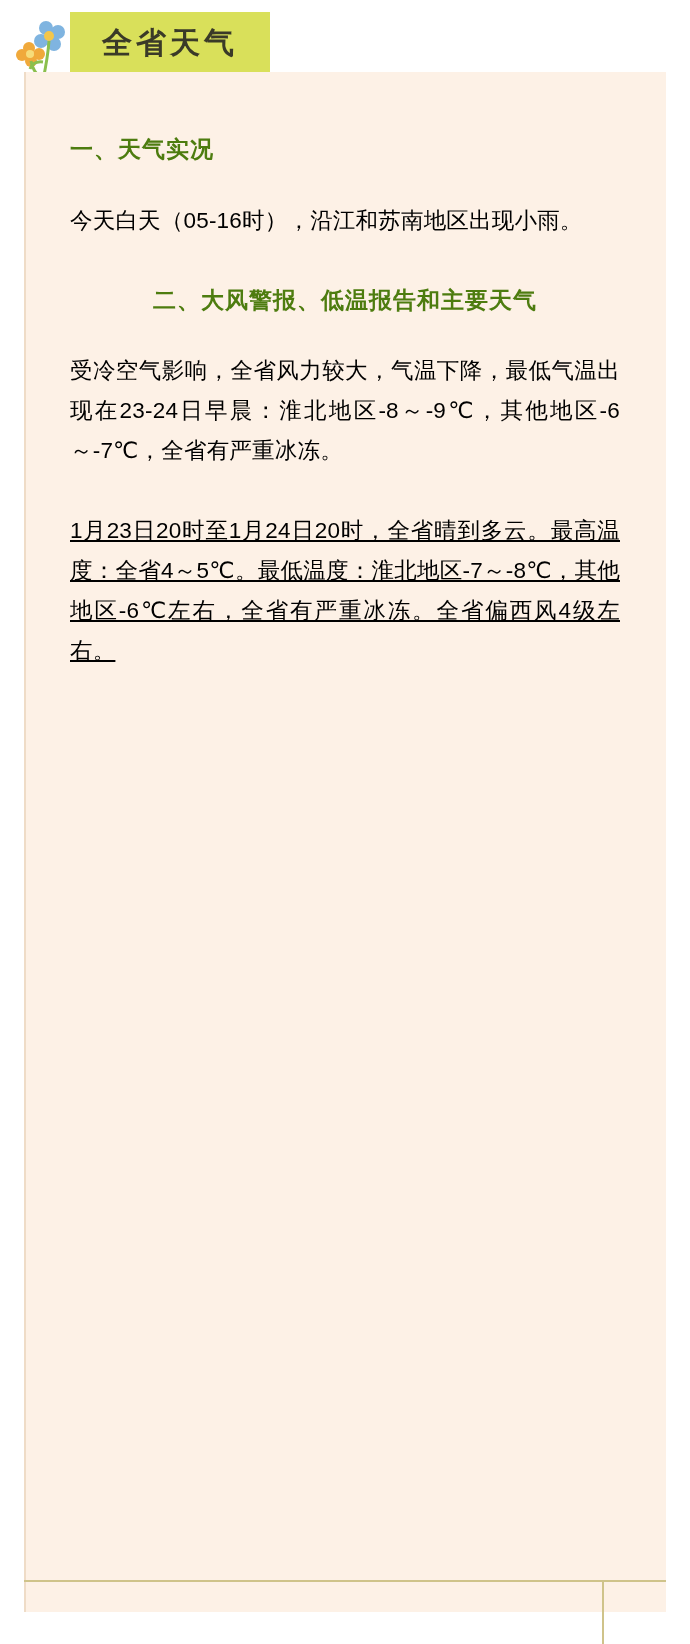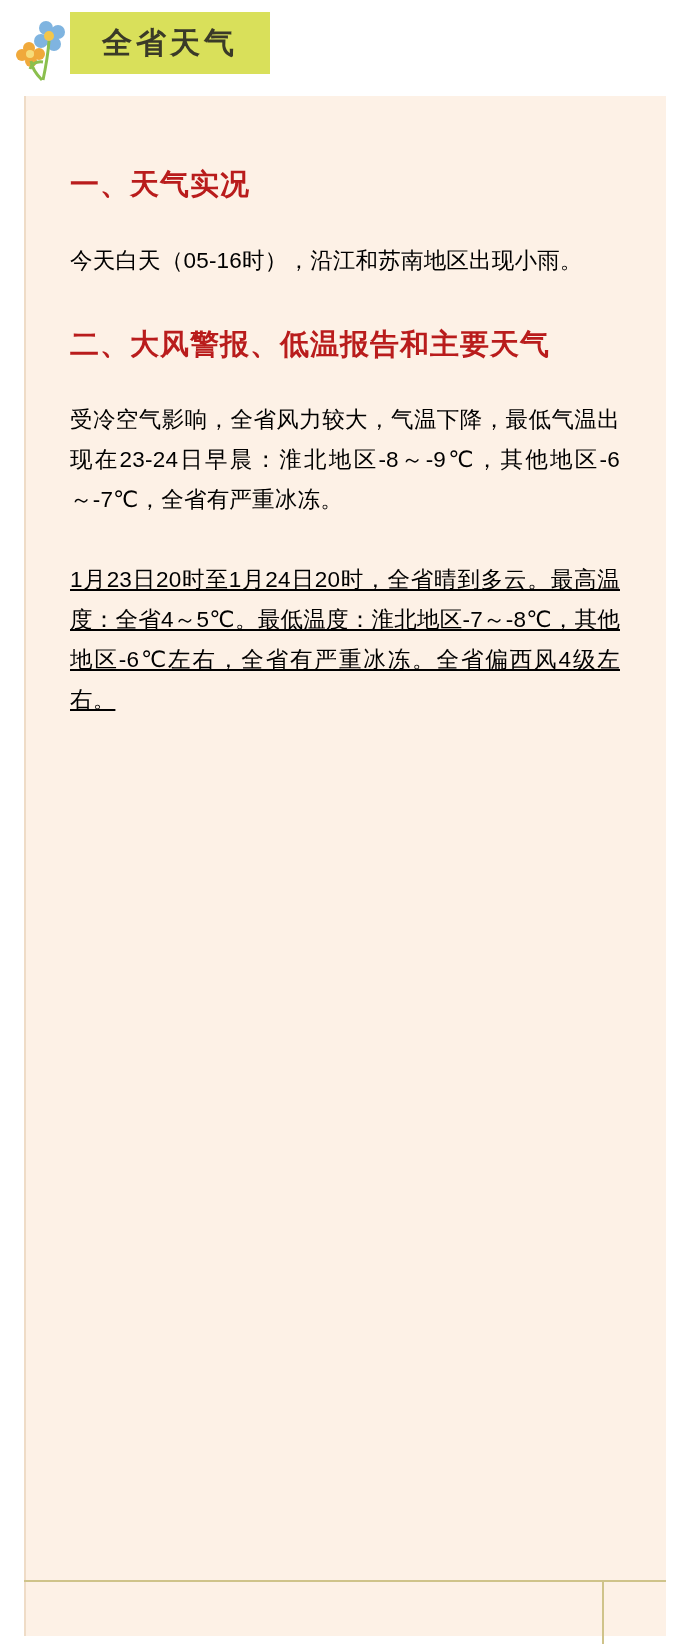--- a/index.html
+++ b/index.html
@@ -25,7 +25,7 @@
   
   .header {
     position: relative;
-    height: 96px;
+    height: 72px;
     border-radius: 28px;
   }
   .header-tag {

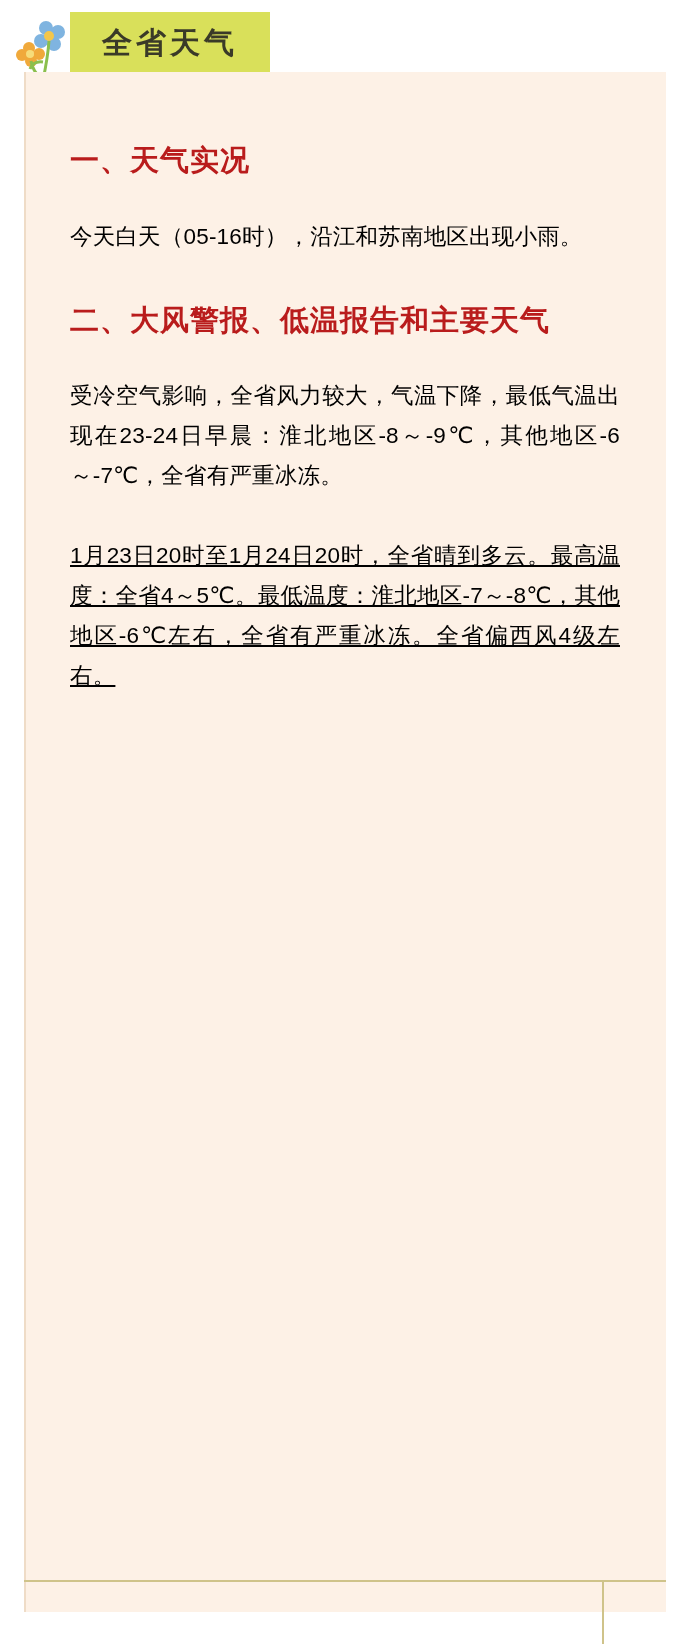--- a/index.html
+++ b/index.html
@@ -73,10 +73,10 @@
   }
 
   h2.section {
-    font-size: 29px;
+    font-size: 23px;
     font-weight: bold;
-    color: #b91c1c;
-    margin: 7px 0 34px 0;
+    color: #4d7c0f;
+    margin: 0 0 34px 0;
     letter-spacing: 1px;
     line-height: 1.5;
   }

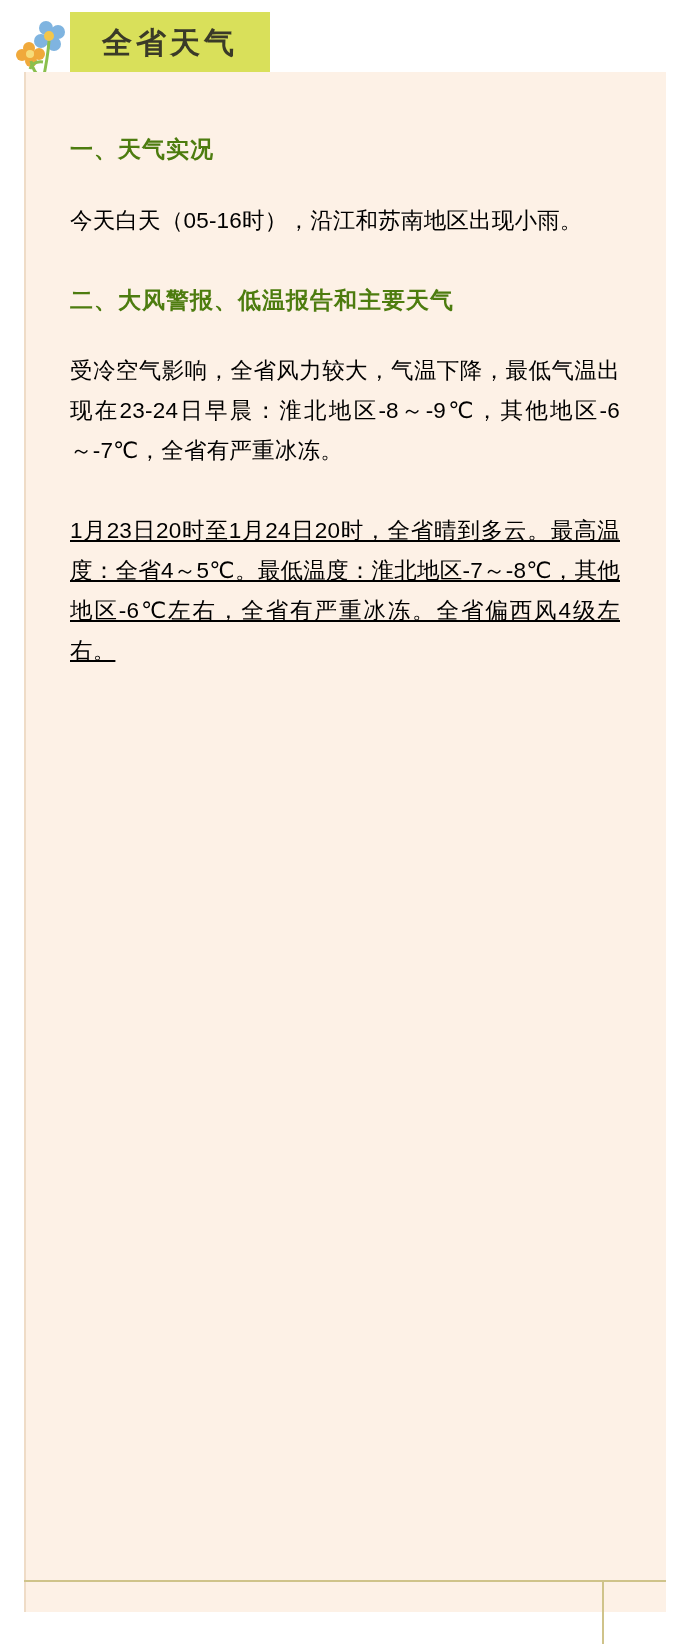--- a/index.html
+++ b/index.html
@@ -82,6 +82,7 @@
   }
   h2.section.tight {
     margin-top: 42px;
+    text-align: center;
   }
 
   p.para {

